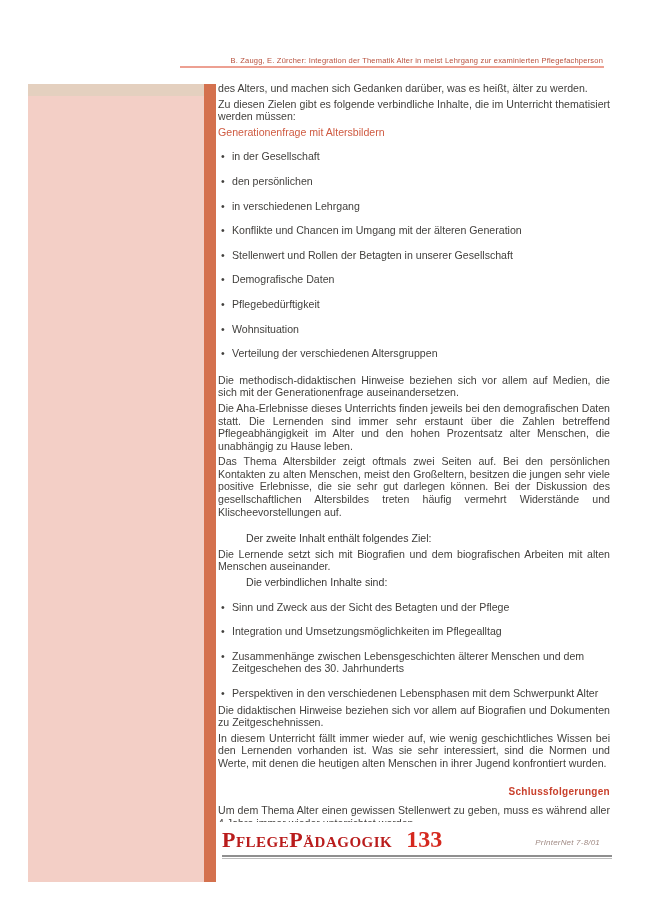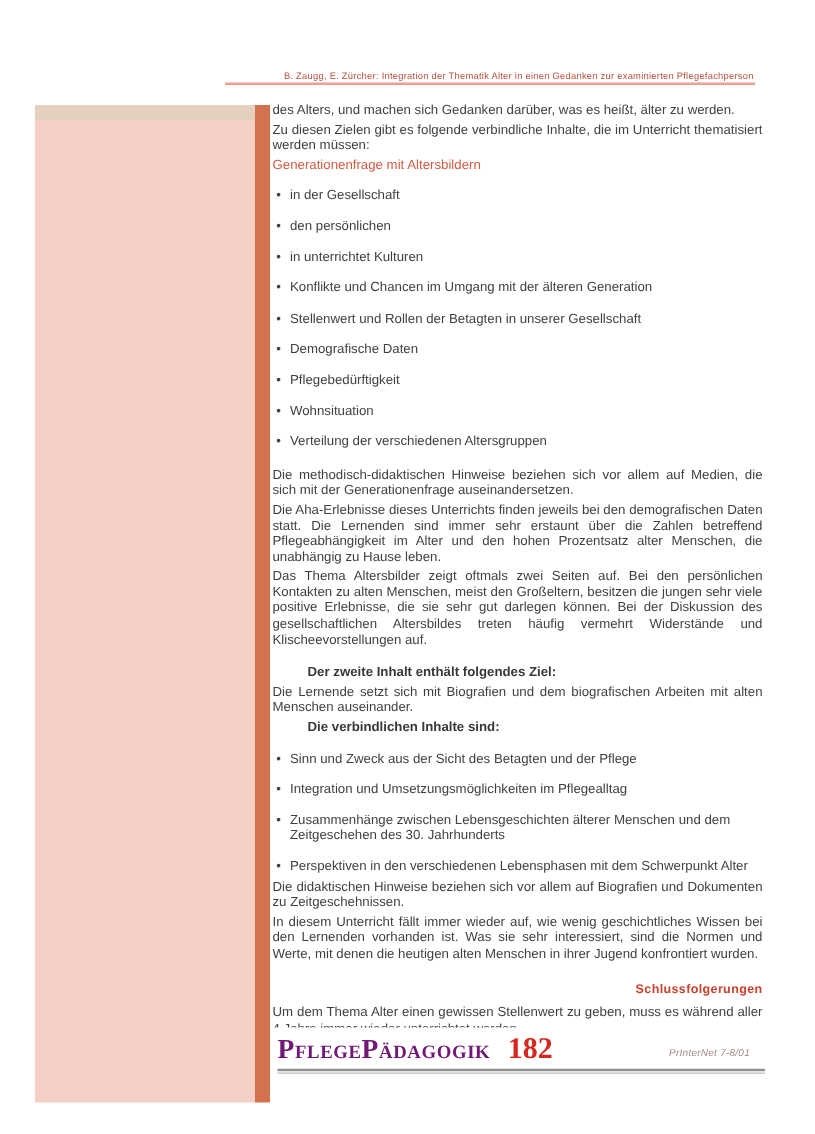--- a/index.html
+++ b/index.html
@@ -86,7 +86,7 @@
 
 <div class="page">
 
-  <div class="running-title">B. Zaugg, E. Zürcher: Integration der Thematik Alter in einen Gedanken zur examinierten Pflegefachperson</div>
+  <div class="running-title">B. Zaugg, E. Zürcher: Integration der Thematik Alter in meist Lehrgang zur examinierten Pflegefachperson</div>
   <div class="header-rule"></div>
 
   <div class="sidebar-block">

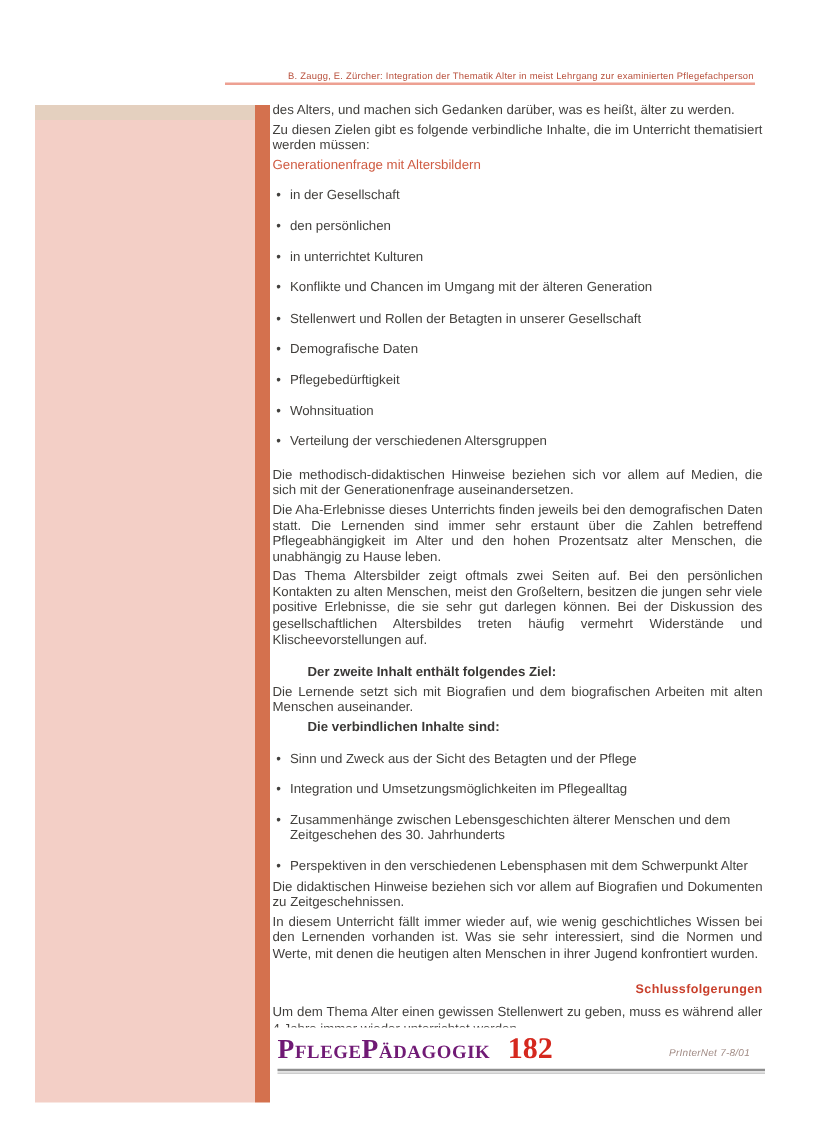--- a/index.html
+++ b/index.html
@@ -101,7 +101,7 @@
     <ul class="bullets">
         <li>in der Gesellschaft</li>
         <li>den persönlichen</li>
-        <li>in unterrichtet Kulturen</li>
+        <li>in verschiedenen Lehrgang</li>
         <li>Konflikte und Chancen im Umgang mit der älteren Generation</li>
         <li>Stellenwert und Rollen der Betagten in unserer Gesellschaft</li>
         <li>Demografische Daten</li>

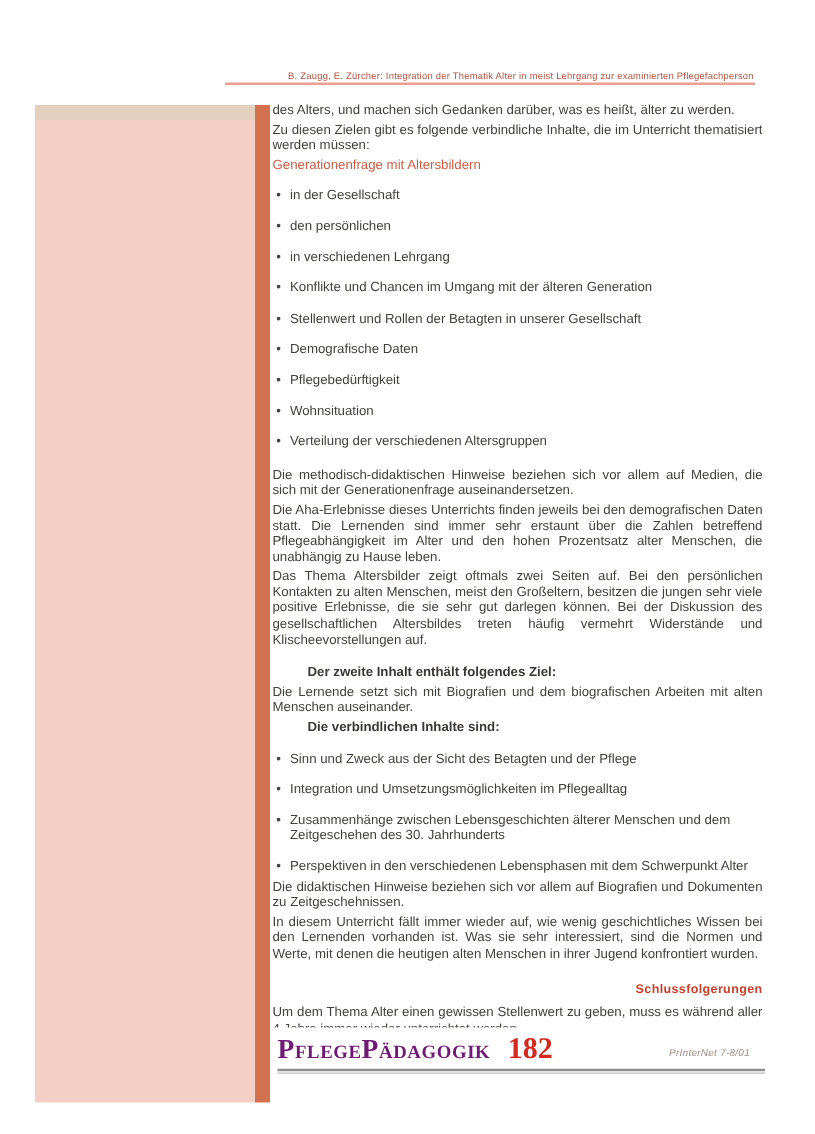--- a/index.html
+++ b/index.html
@@ -41,7 +41,7 @@
   .content p{margin:0 0 3px 0;}
   .gap{margin-top:14px !important;}
   .red-lead{color:#cf5b42;}
-  .bold-lead{font-weight:bold;color:#3a3836;padding-left:28px;}
+  .bold-lead{font-weight:normal;color:#3a3836;padding-left:28px;}
   ul.bullets{
     list-style:none;margin:2px 0 4px 0;padding:0 0 0 14px;
   }

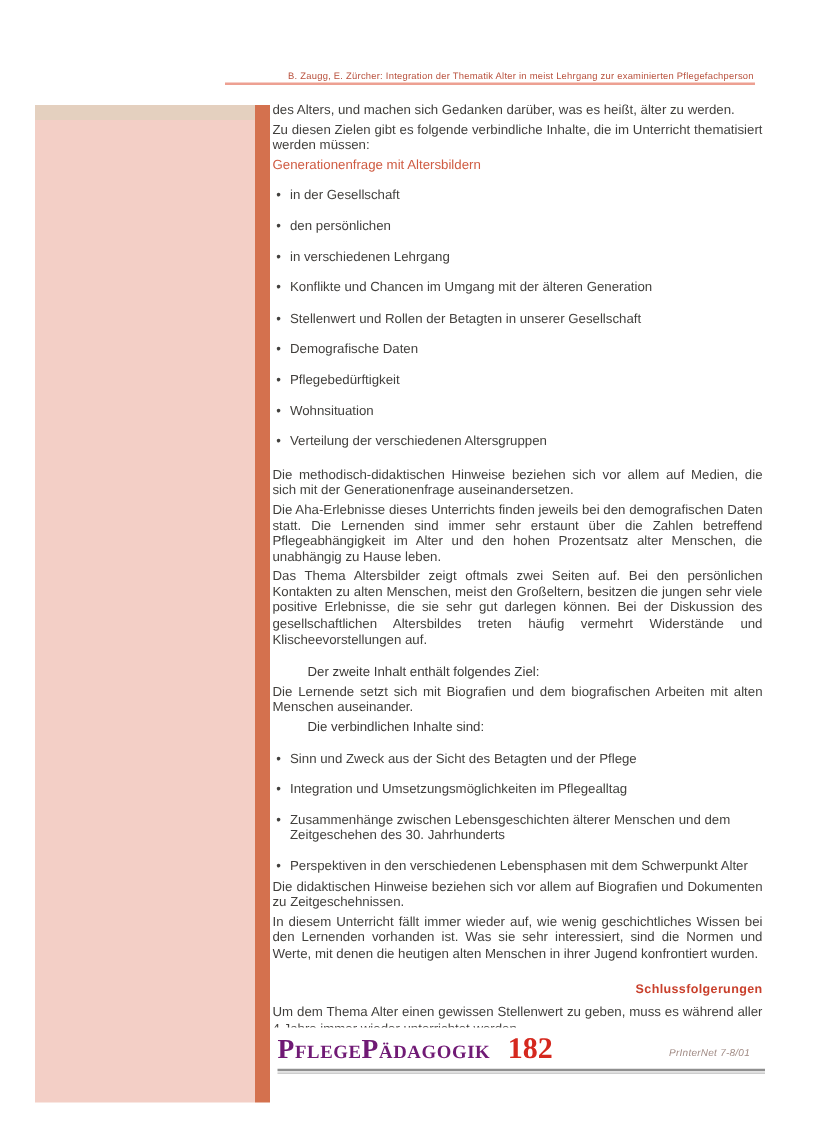--- a/index.html
+++ b/index.html
@@ -64,7 +64,7 @@
     font-family:"Liberation Serif",serif;
     font-variant:small-caps;font-weight:bold;
     font-size:22px;letter-spacing:.5px;
-    color:#701a75;
+    color:#b91c1c;
   }
   .page-number{
     font-family:"Liberation Serif",serif;font-weight:bold;

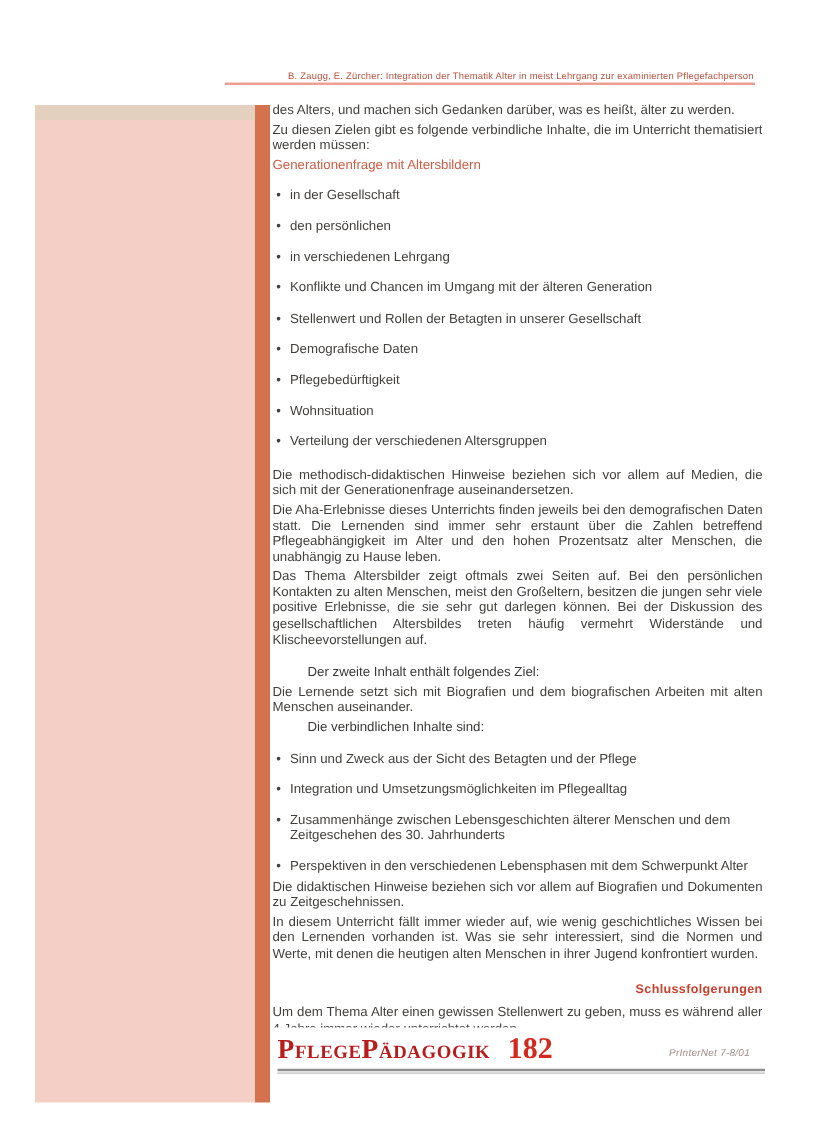--- a/index.html
+++ b/index.html
@@ -134,7 +134,7 @@
   <div class="footer">
     <div class="footer-line1">
       <span class="journal-name">PflegePädagogik</span>
-      <span class="page-number">182</span>
+      <span class="page-number">133</span>
     </div>
     <div class="footer-rule"></div>
     <div class="issue-label">PrInterNet 7-8/01</div>

